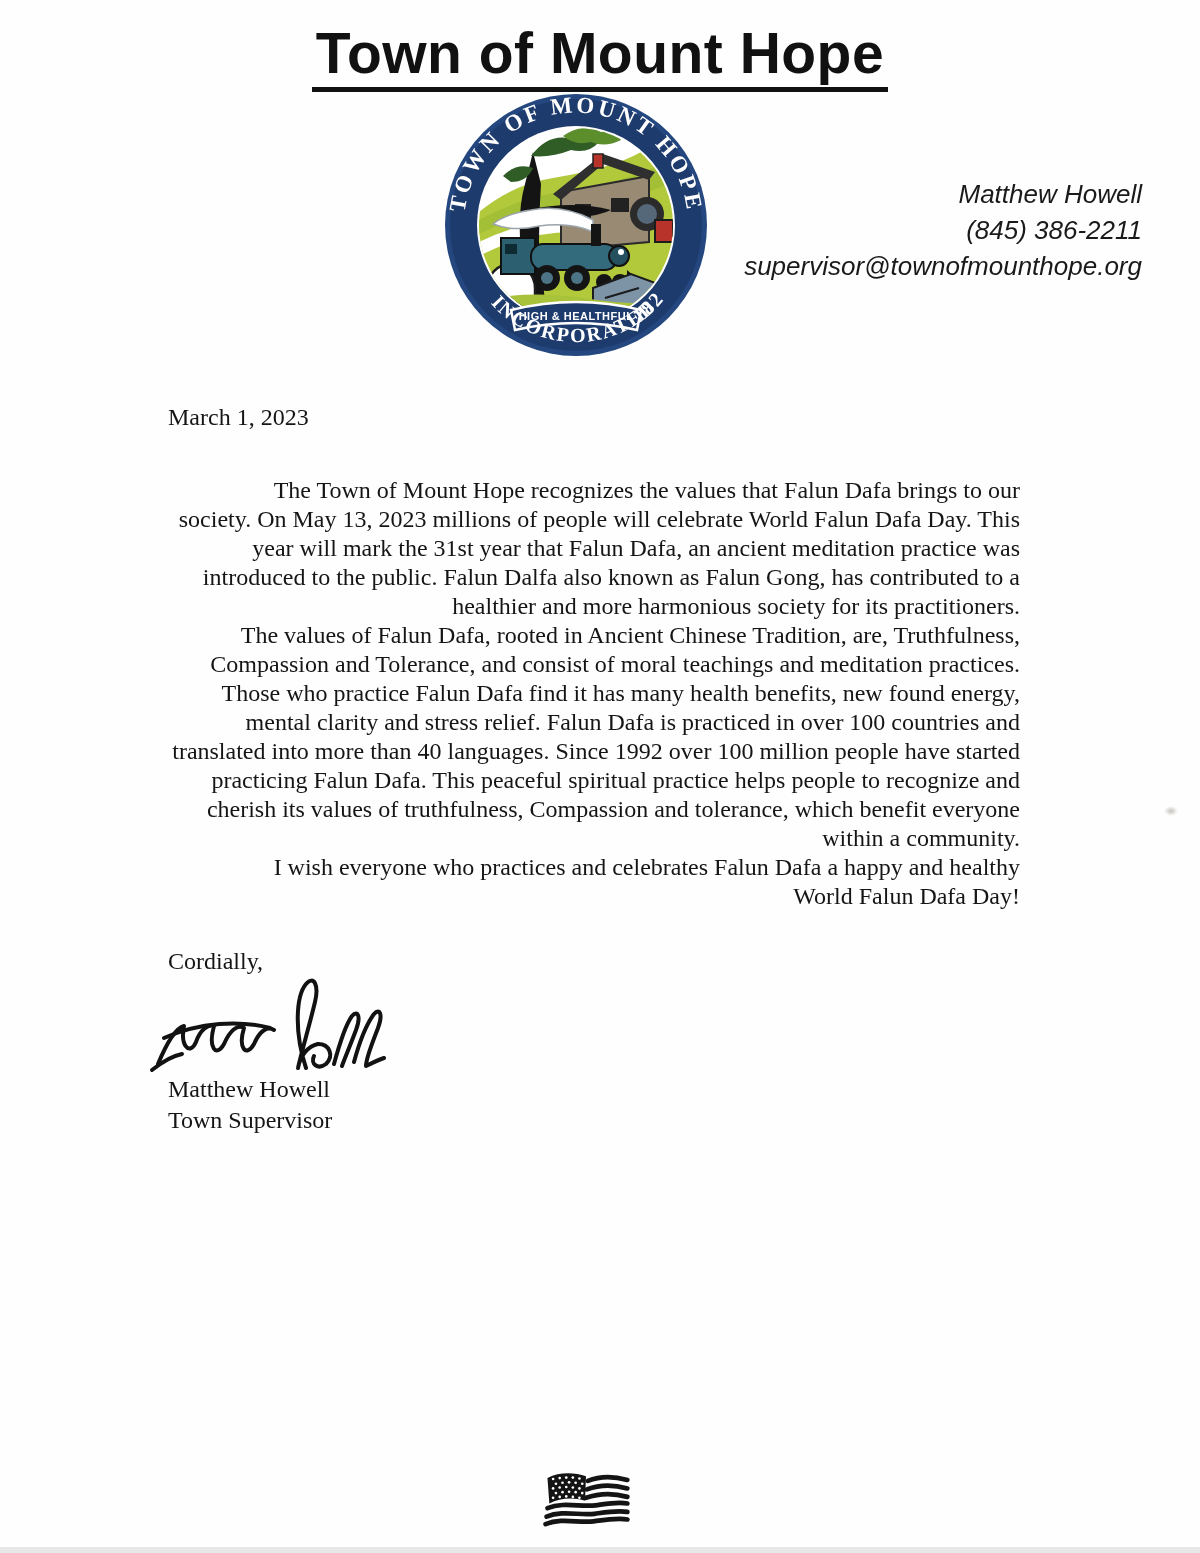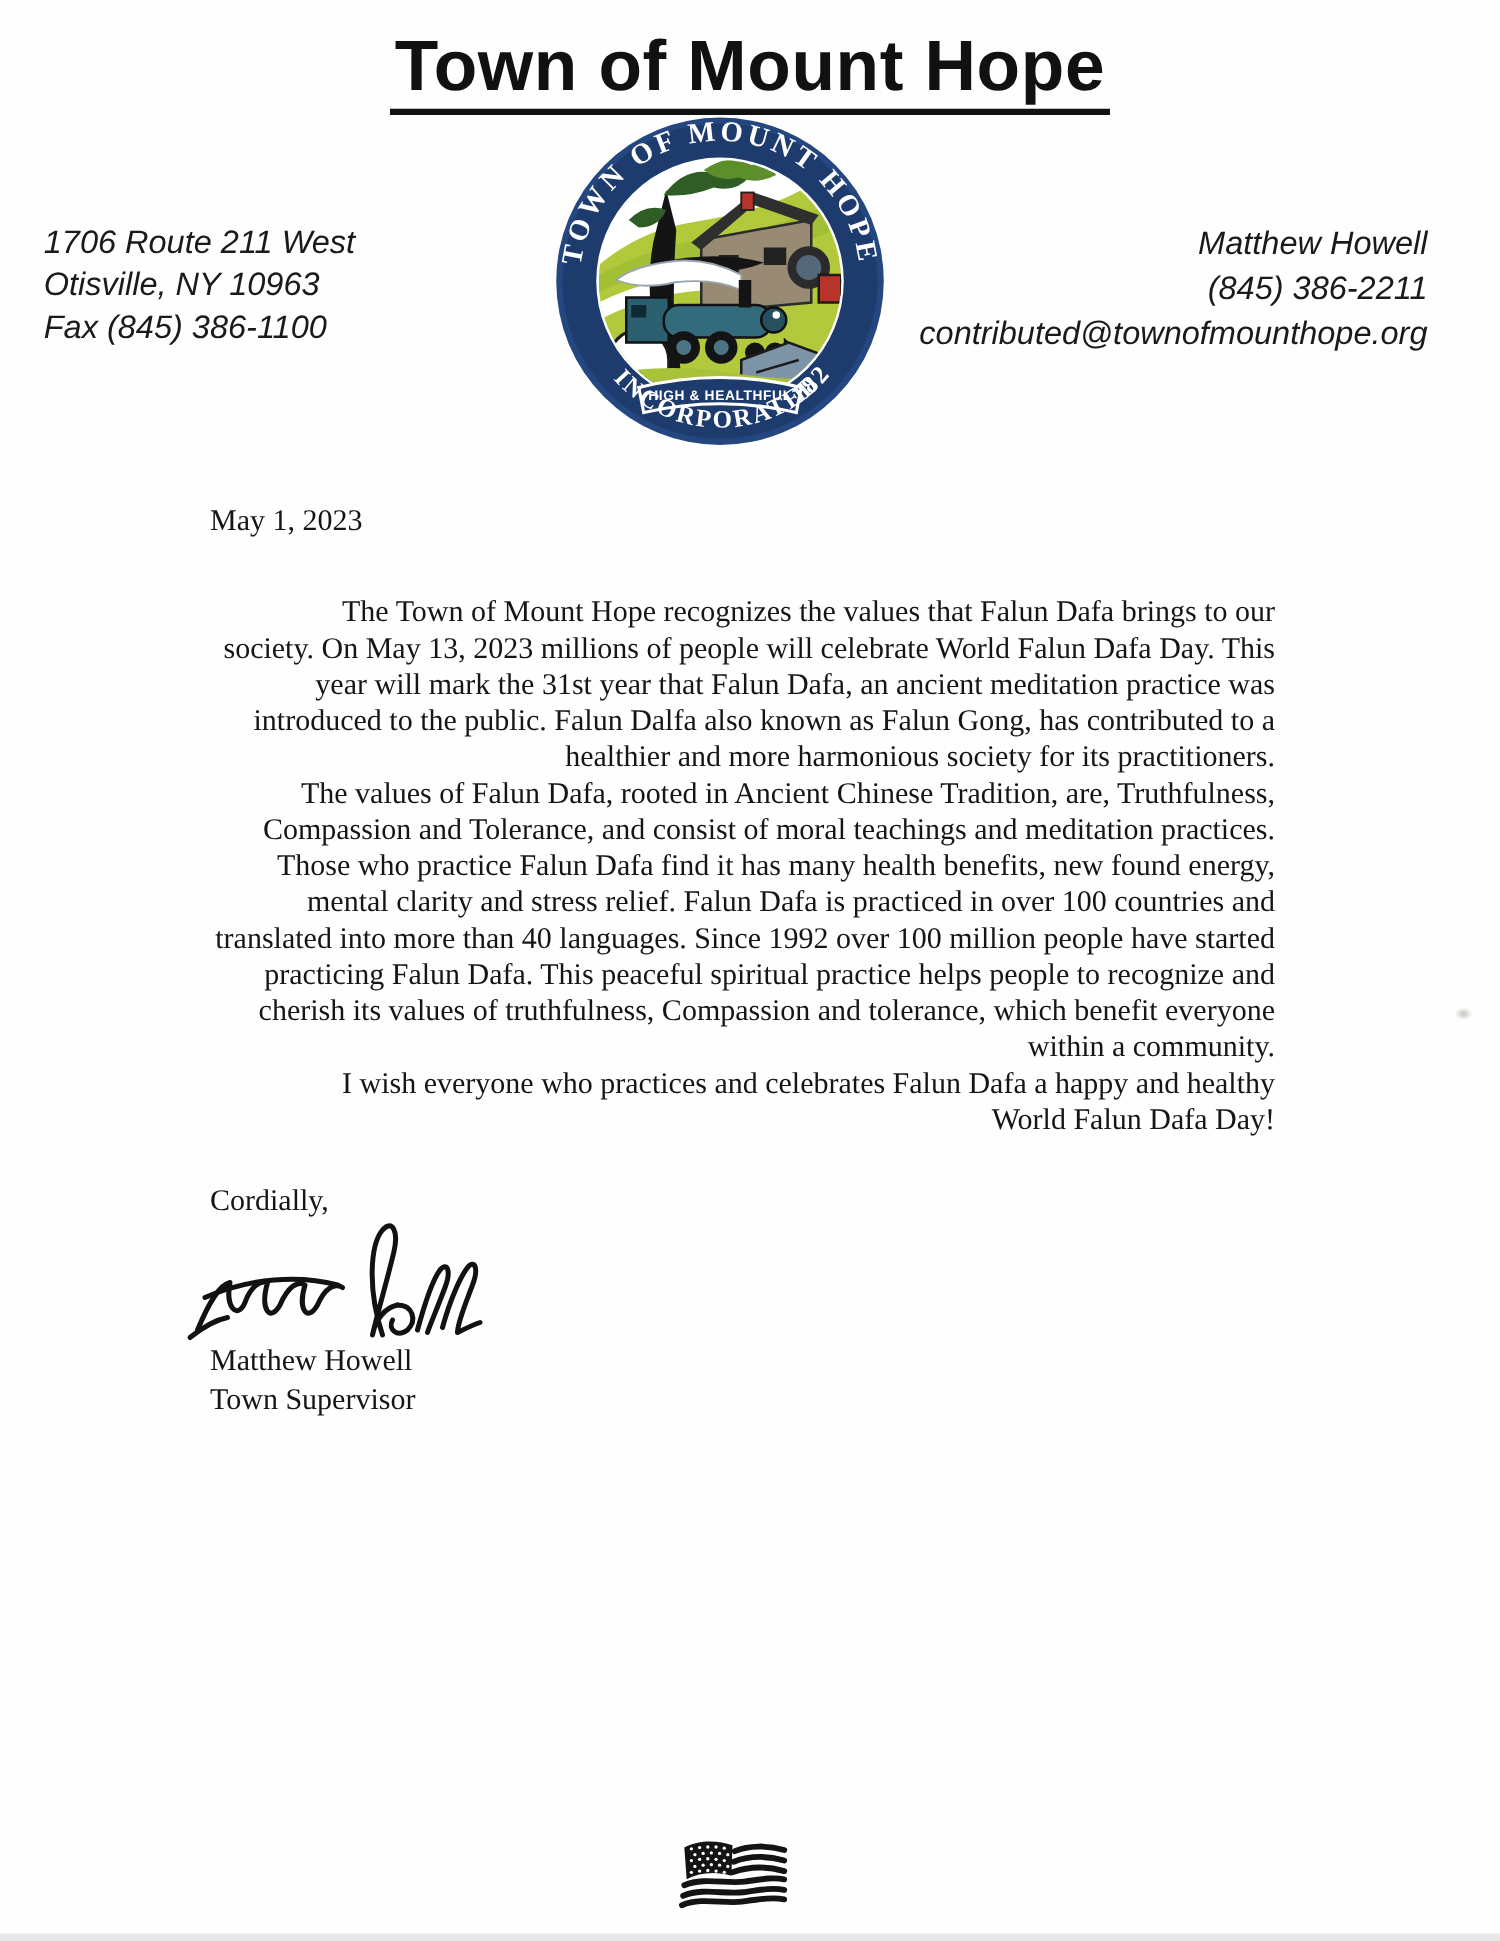--- a/index.html
+++ b/index.html
@@ -92,11 +92,6 @@
     <span class="title">Town of Mount Hope</span>
   </div>
 
-  <div class="addr-left">
-    <div>1706 Route 211 West</div>
-    <div>Otisville, NY 10963</div>
-    <div>Fax (845) 386-1100</div>
-  </div>
 
   <div class="addr-right">
     <div>Matthew Howell</div>

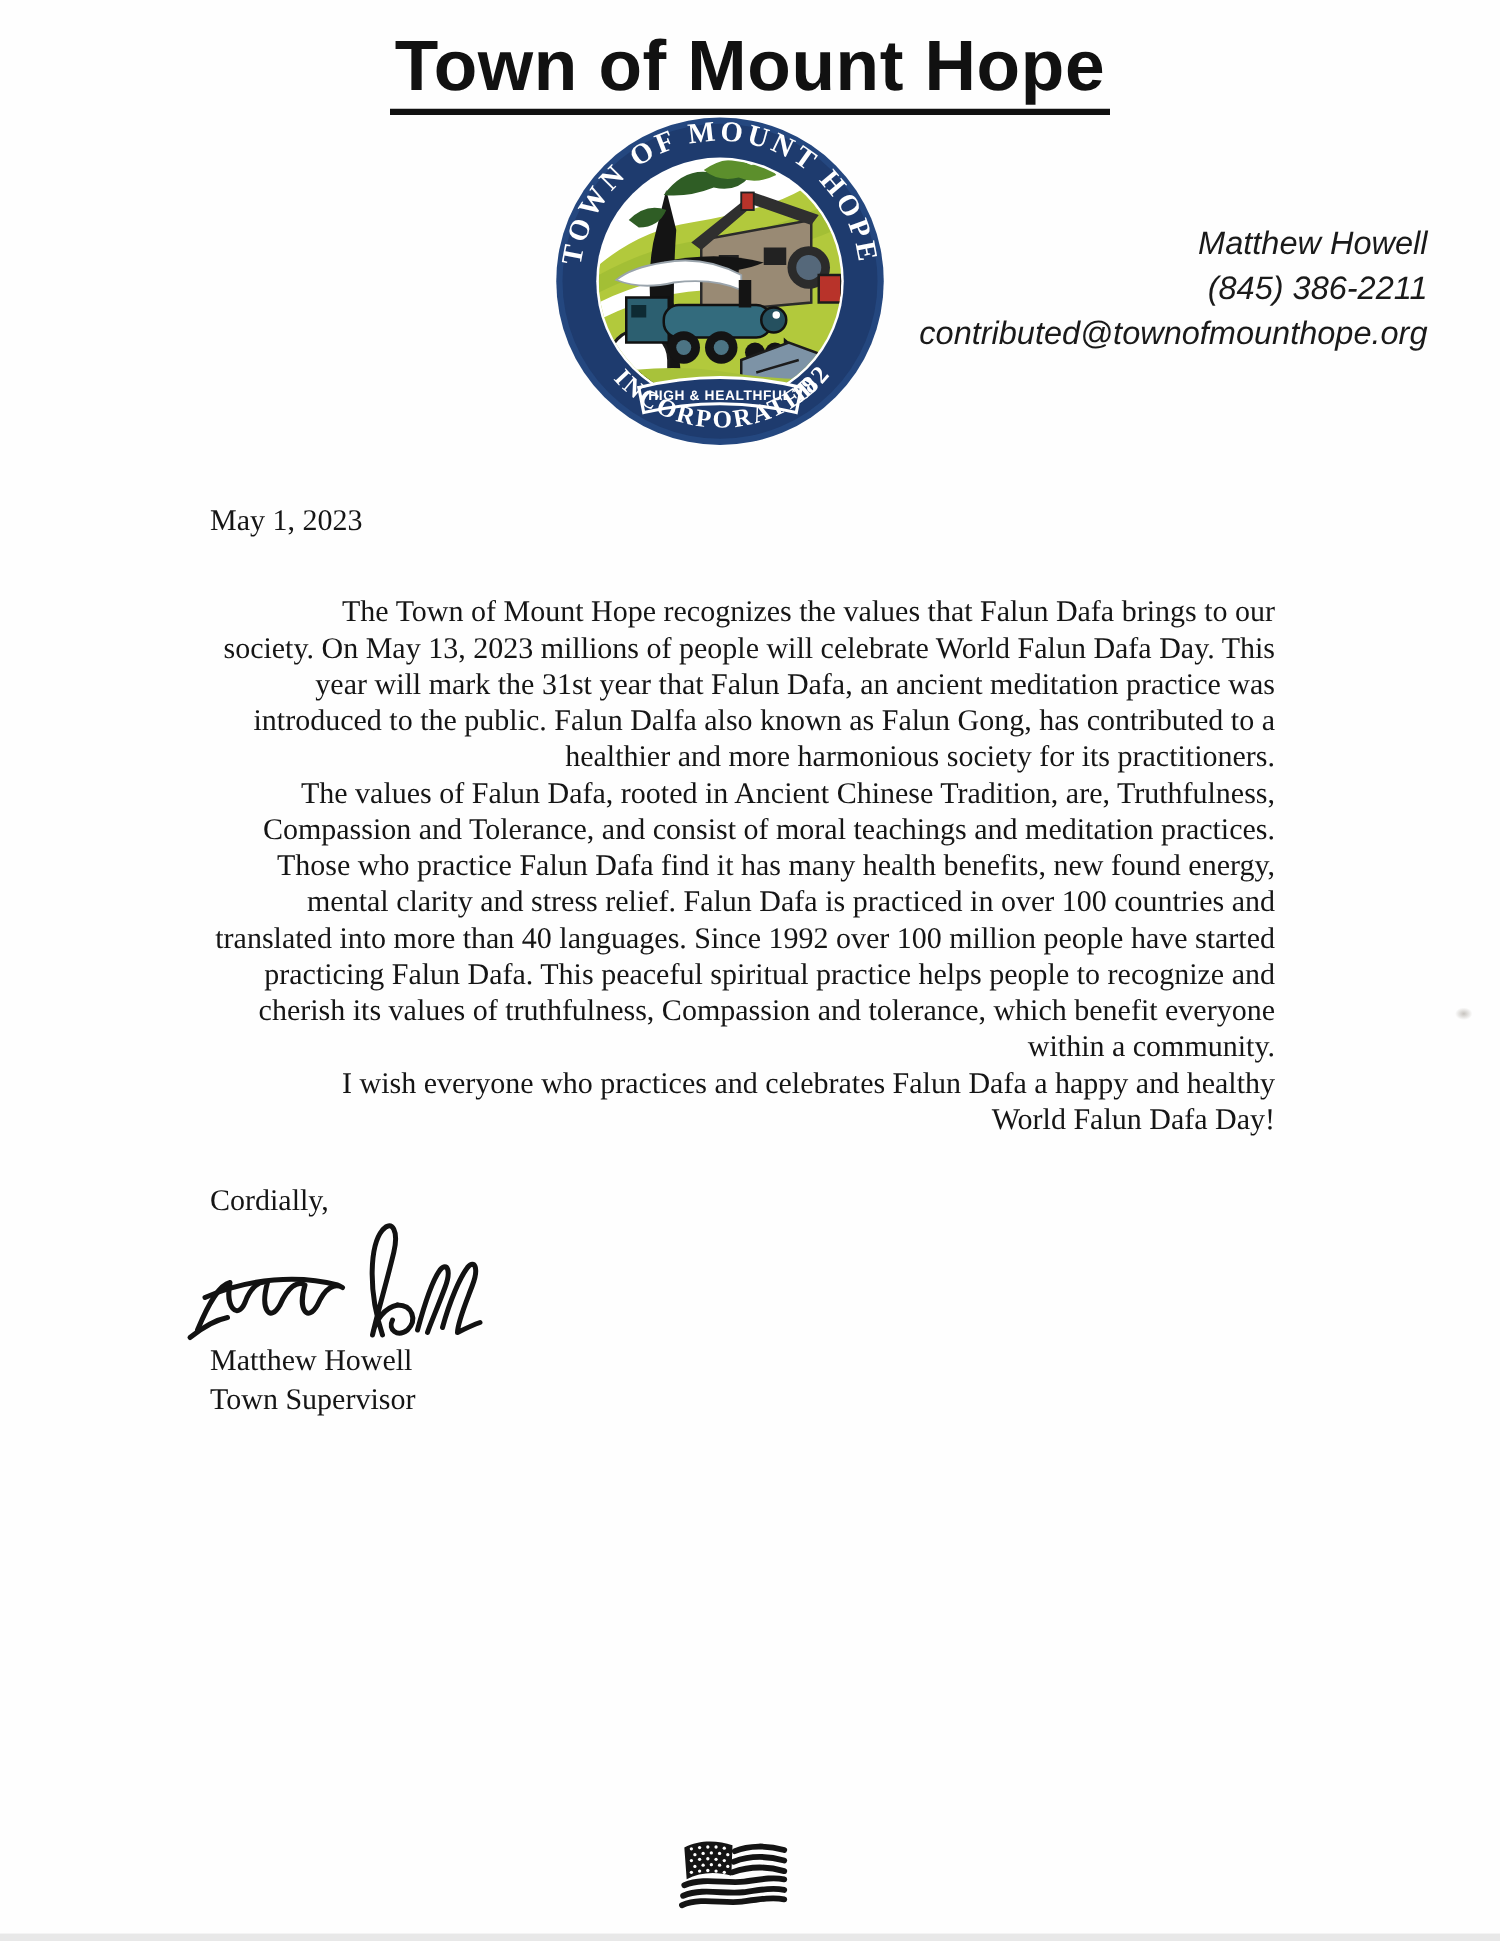--- a/index.html
+++ b/index.html
@@ -96,7 +96,7 @@
   <div class="addr-right">
     <div>Matthew Howell</div>
     <div>(845) 386-2211</div>
-    <div>contributed@townofmounthope.org</div>
+    <div>supervisor@townofmounthope.org</div>
   </div>
 
   <svg class="seal" viewBox="0 0 266 266">

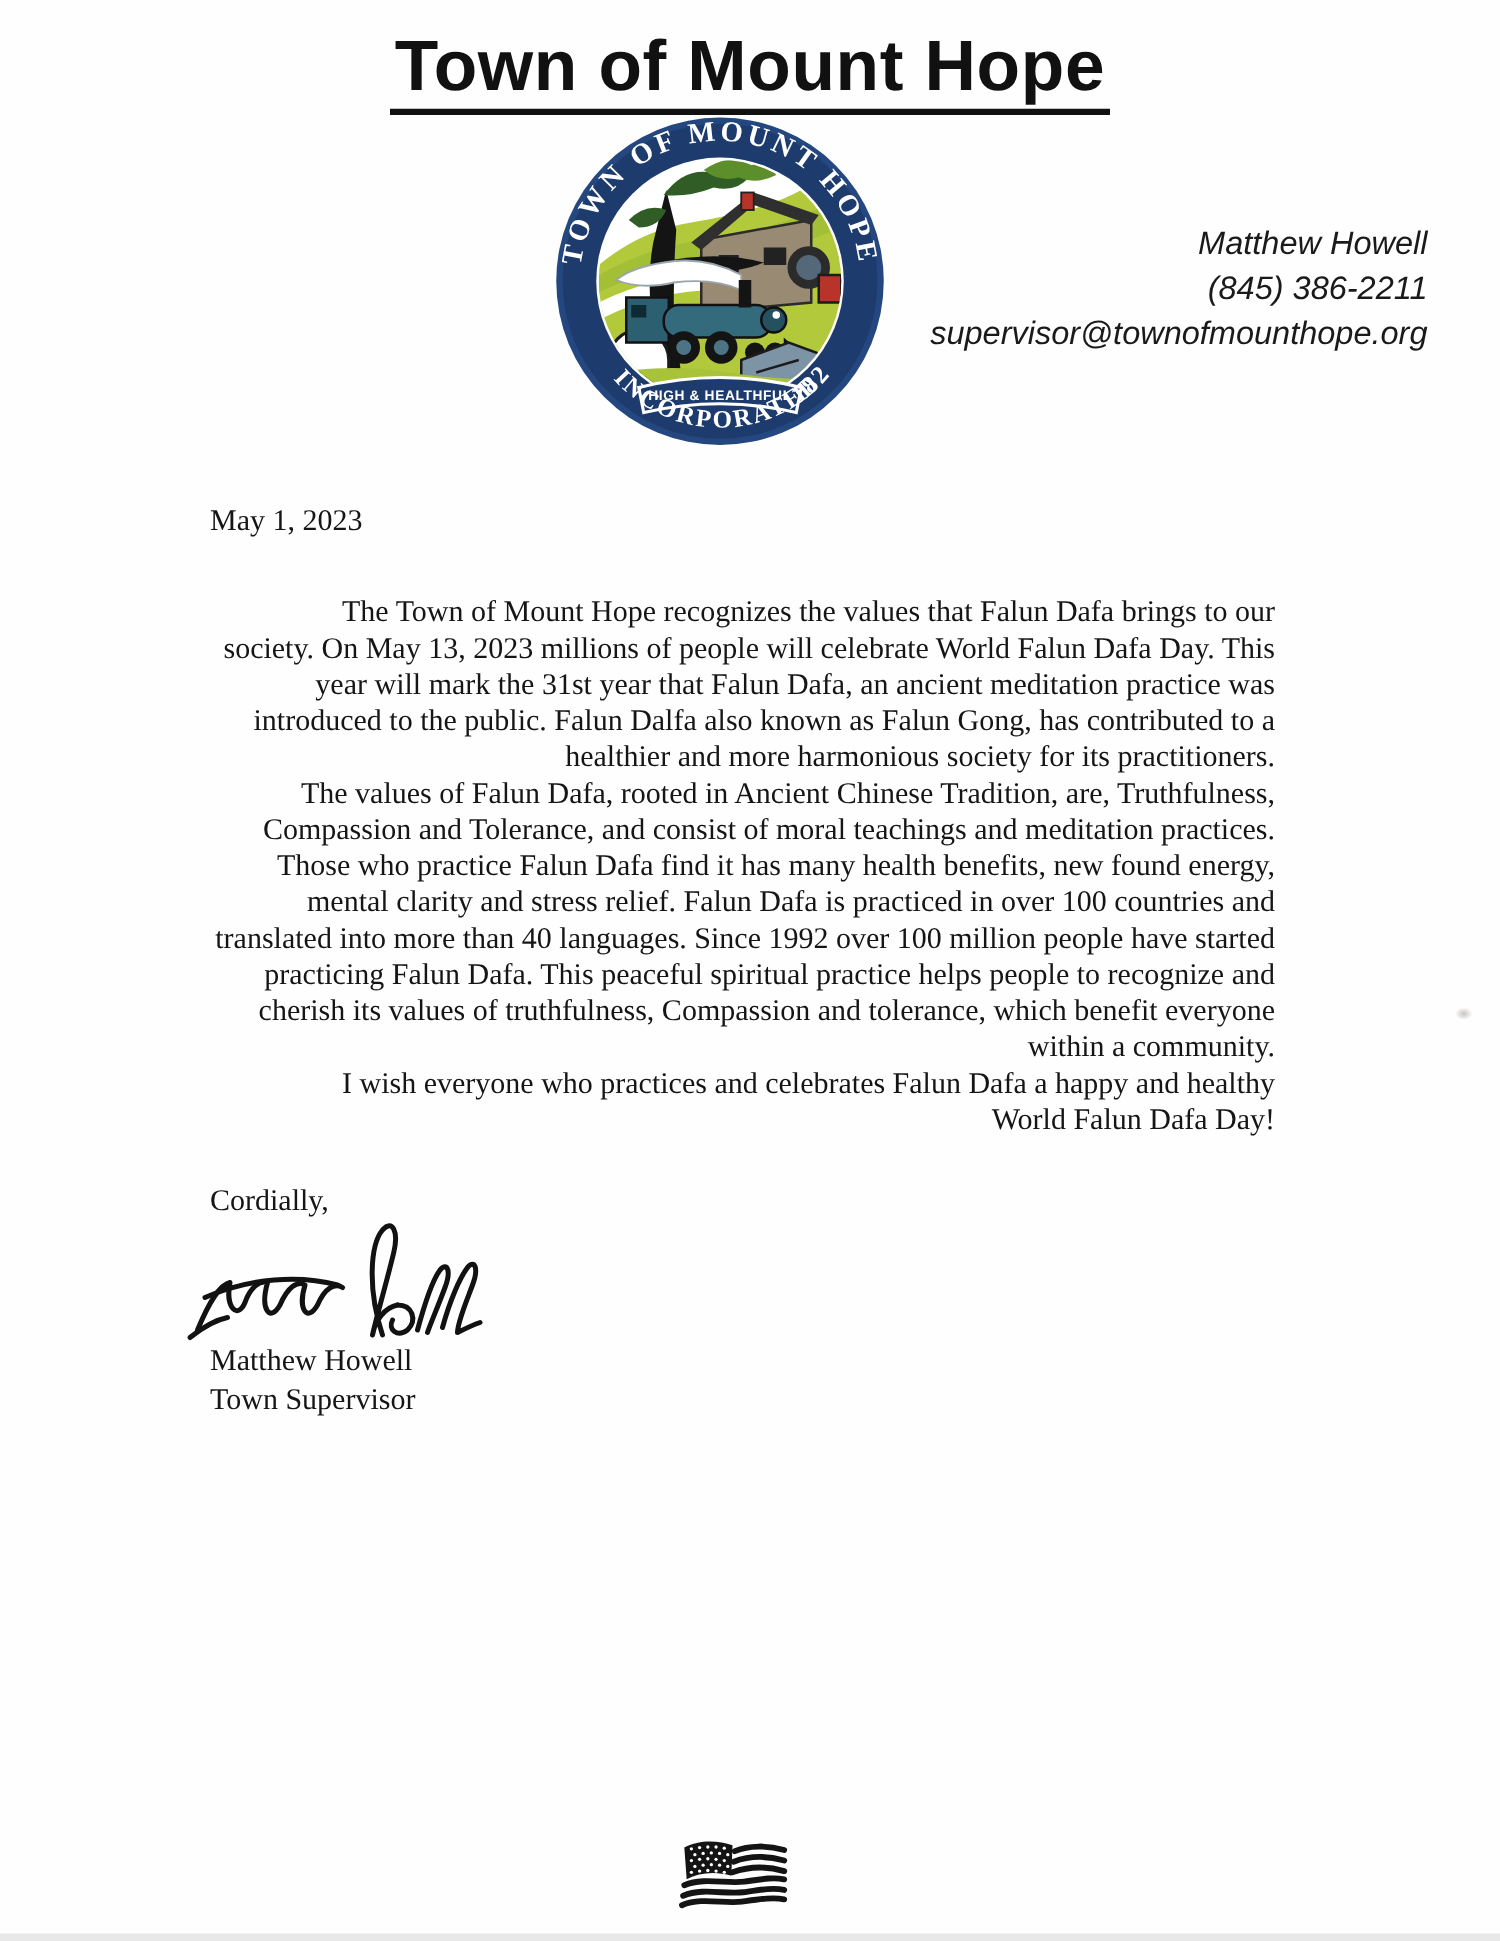--- a/index.html
+++ b/index.html
@@ -184,7 +184,7 @@
     </text>
   </svg>
 
-  <div class="date">May 1, 2023</div>
+  <div class="date">March 1, 2023</div>
 
   <div class="body-text">
     <p>The Town of Mount Hope recognizes the values that Falun Dafa brings to our society. On May 13, 2023 millions of people will celebrate World Falun Dafa Day.  This year will mark the 31st year that Falun Dafa, an ancient meditation practice was introduced to the public. Falun Dalfa also known as Falun Gong, has contributed to a healthier and more harmonious society for its practitioners.</p>

